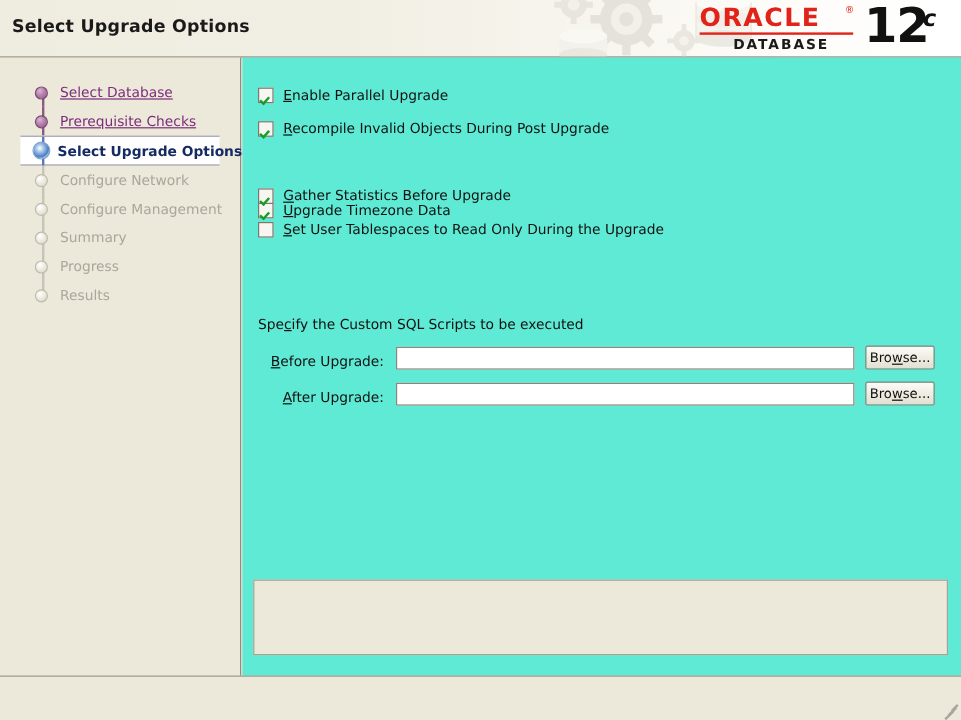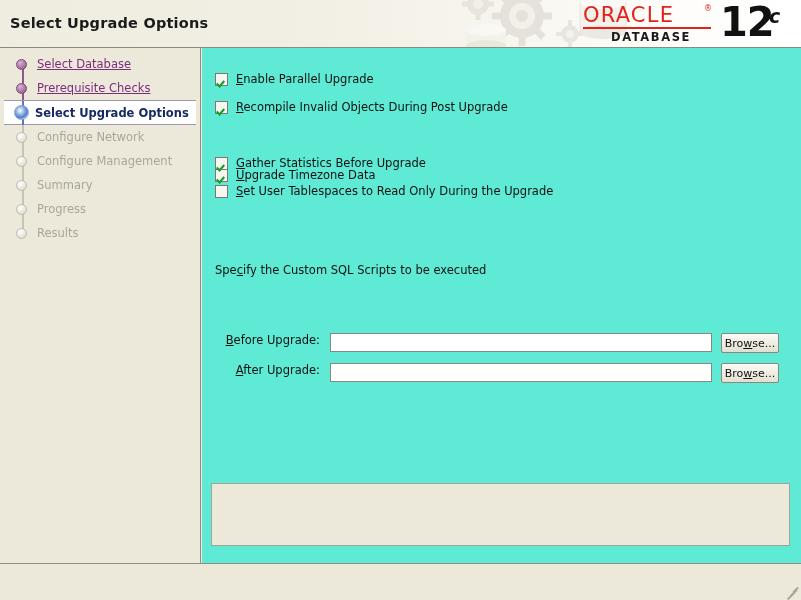--- a/index.html
+++ b/index.html
@@ -42,7 +42,7 @@
   #logo-oracle {
     position: absolute; left: 0; top: 1px;
     font-family: "DejaVu Sans", sans-serif;
-    font-size: 21px; font-weight: normal;
+    font-size: 21px; font-weight: bold;
     color: #e2231a;
     letter-spacing: 1.2px;
   }

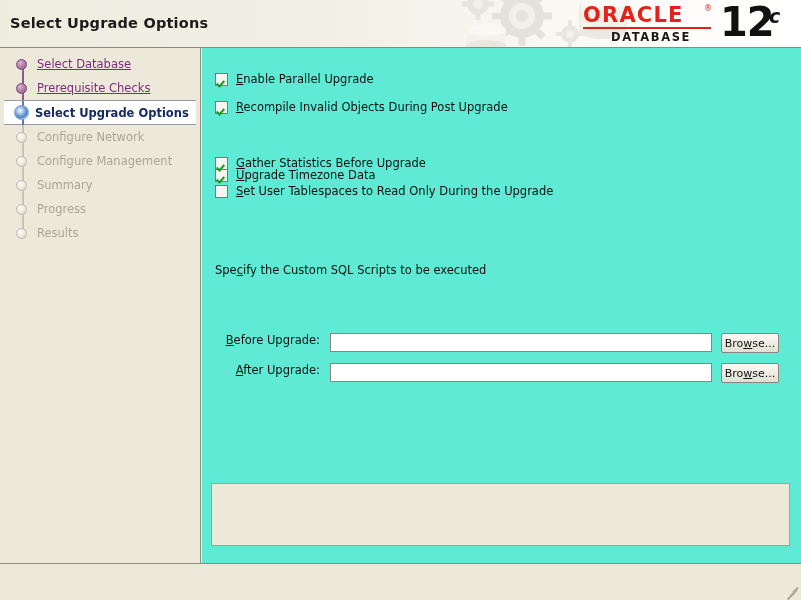--- a/index.html
+++ b/index.html
@@ -79,7 +79,7 @@
     border-right: 1px solid #8f8d80;
     box-sizing: border-box;
   }
-  #steps { position: relative; margin: 4px; padding: 0; list-style: none; }
+  #steps { position: relative; margin: 17px; padding: 0; list-style: none; }
   .step {
     position: relative;
     height: 24px;

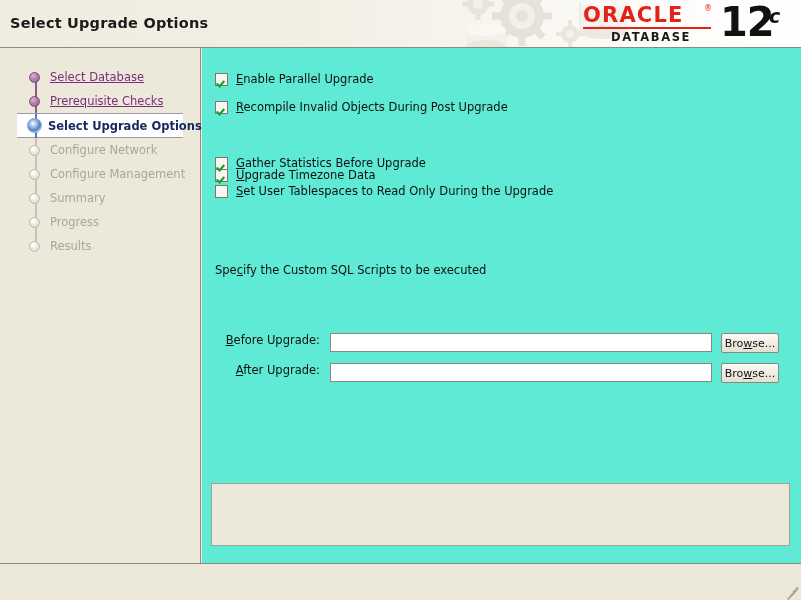--- a/index.html
+++ b/index.html
@@ -192,7 +192,7 @@
     font-size: 11.5px; color: #111;
   }
 
-  .field-row { position: absolute; left: 13px; display: flex; align-items: flex-start; margin-top: 45px; }
+  .field-row { position: absolute; left: 13px; display: flex; align-items: flex-end; }
   .field-label {
     width: 115px; text-align: right;
     font-size: 11.5px; color: #111;

